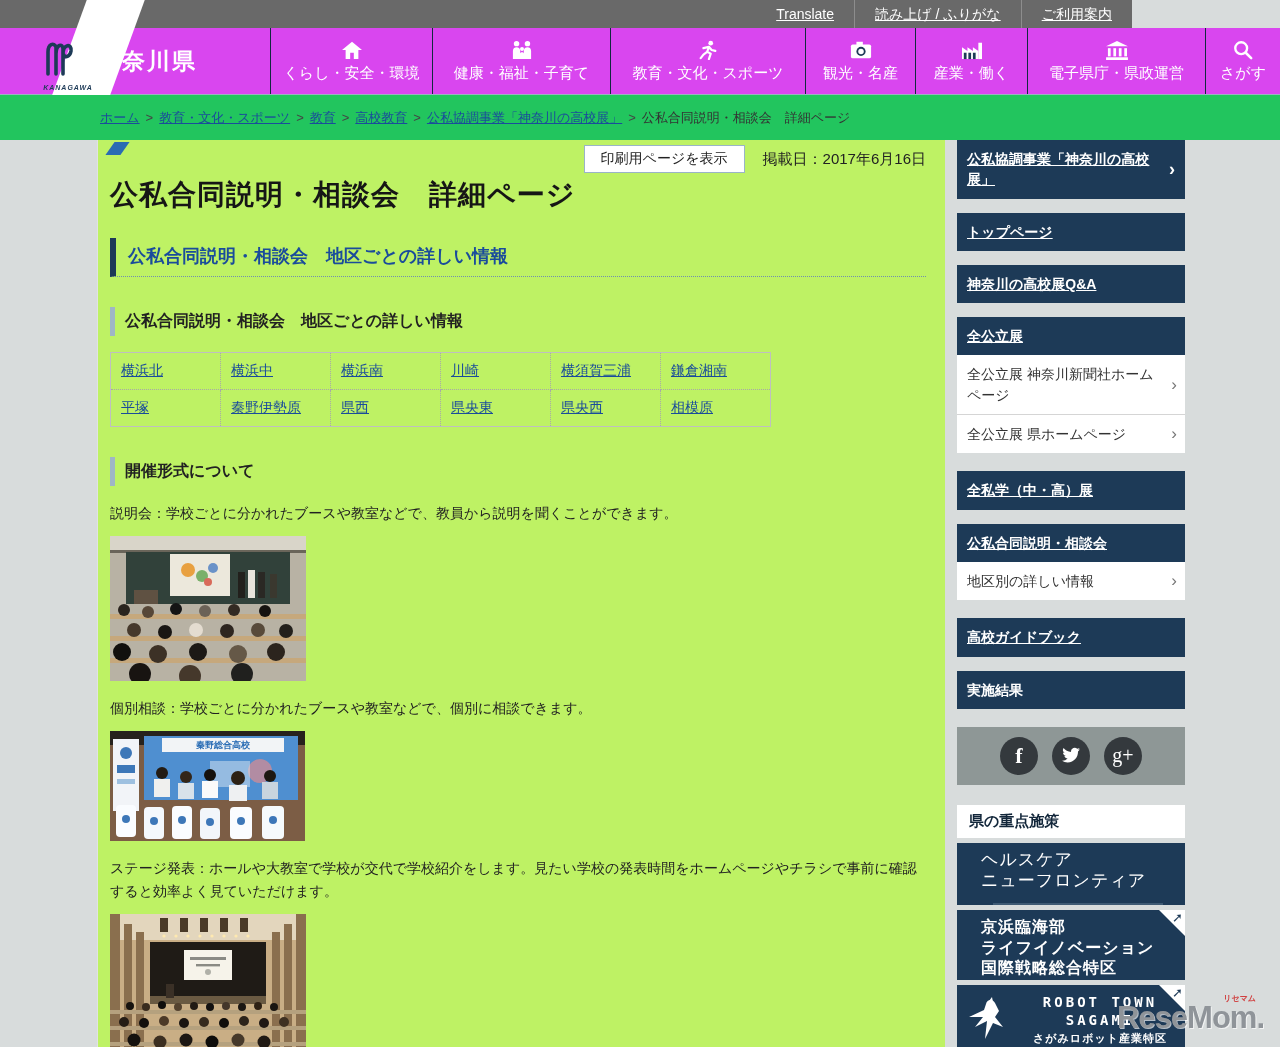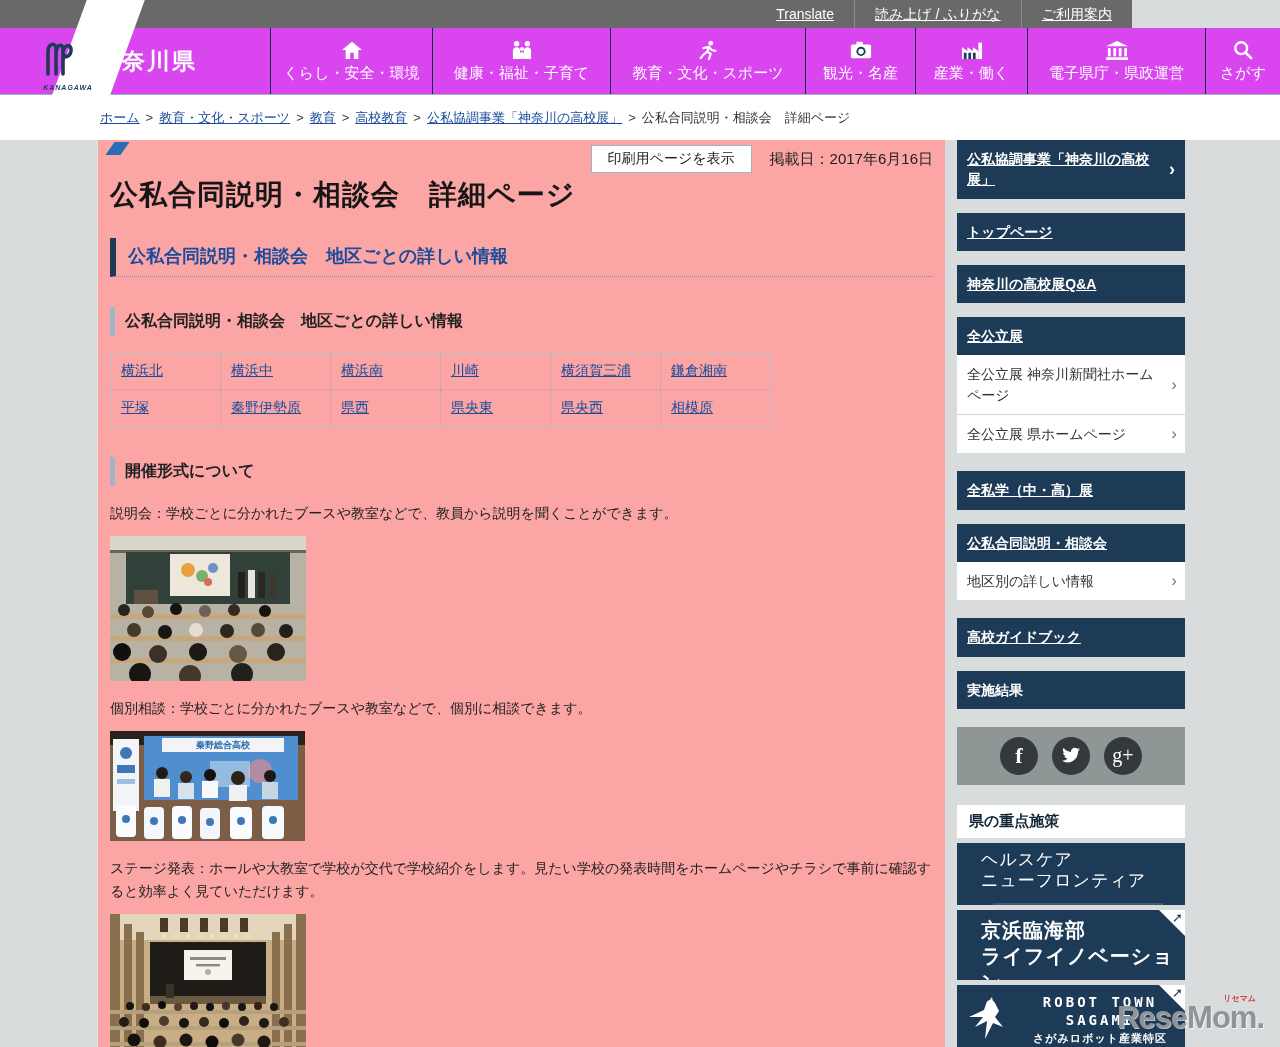--- a/index.html
+++ b/index.html
@@ -24,7 +24,7 @@
   .n1{width:162px;} .n2{width:178px;} .n3{width:195px;} .n4{width:110px;} .n5{width:112px;} .n6{width:178px;} .n7{width:75px;}
 
   
-  .crumbband { position:absolute; top:95px; left:0; width:1280px; height:45px; background:#ffffff; }
+  .crumbband { position:absolute; top:95px; left:0; width:1280px; height:45px; background:#22c55e; }
   .crumbs { padding:14px 0 0 100px; font-size:13px; color:#333; }
   .crumbs a { color:#1a4c9b; text-decoration:underline; }
   .crumbs .sep { margin:0 6px; color:#444; }

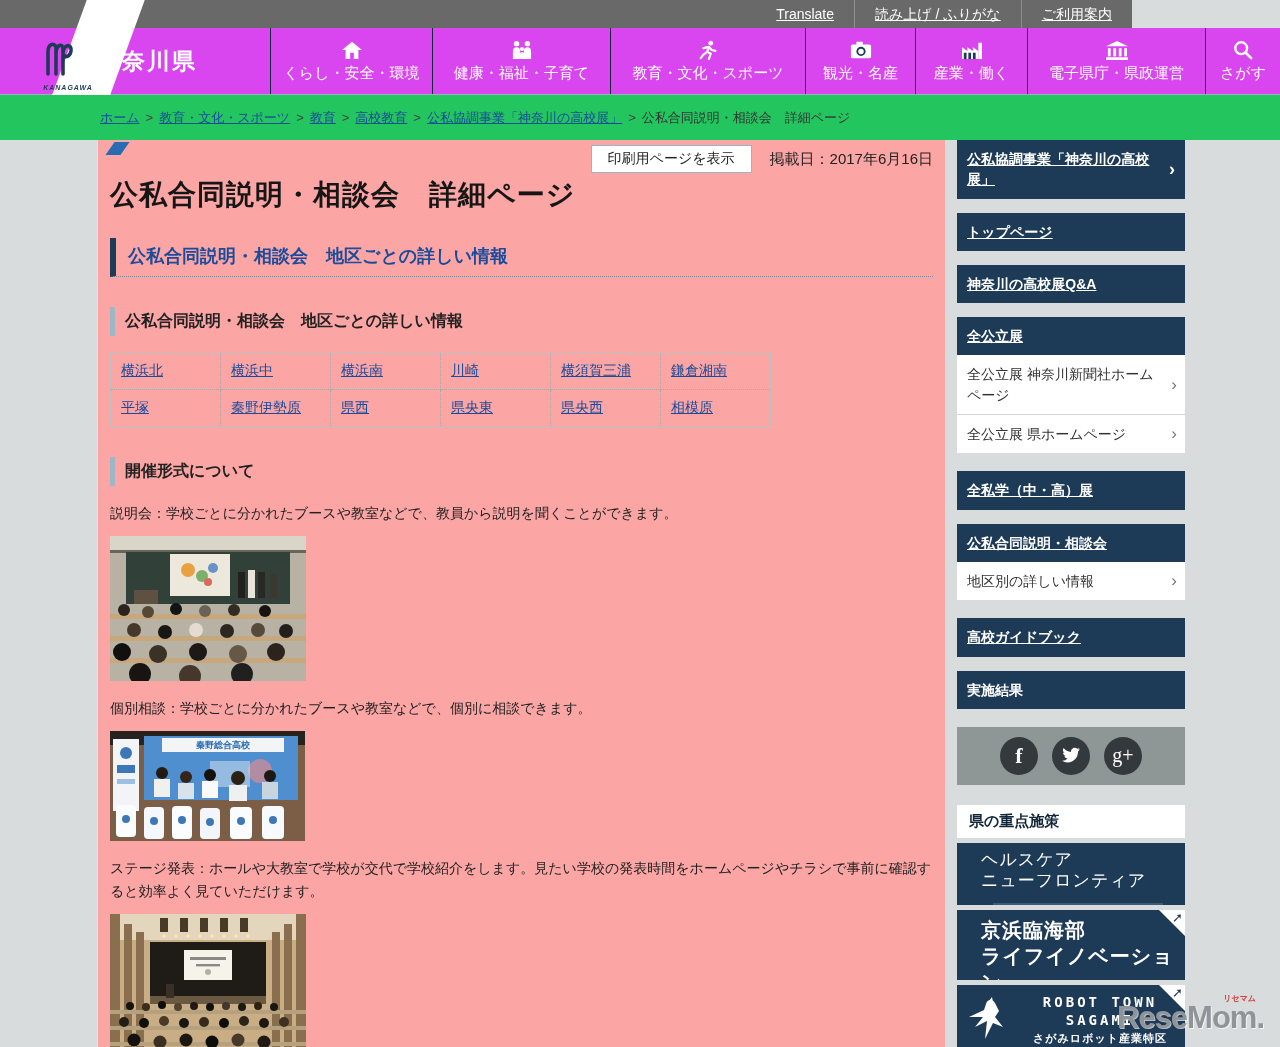--- a/index.html
+++ b/index.html
@@ -31,7 +31,7 @@
 
   
   .bodybg { position:absolute; top:140px; left:0; width:1280px; height:907px; background:#d8dcdc; }
-  .card { position:absolute; left:97px; top:0; width:848px; height:907px; background:#fca5a5; padding:4px 12px 20px 12px; border-left:1px solid #e2e2e2; }
+  .card { position:absolute; left:97px; top:0; width:848px; height:907px; background:#bef264; padding:4px 19px 20px 12px; border-left:1px solid #e2e2e2; }
 
   .slash { position:absolute; left:12px; top:2px; width:15px; height:13px; background:#2a6cb3; transform:skewX(-35deg); }
   .printrow { display:flex; justify-content:flex-end; align-items:center; gap:18px; height:30px; }

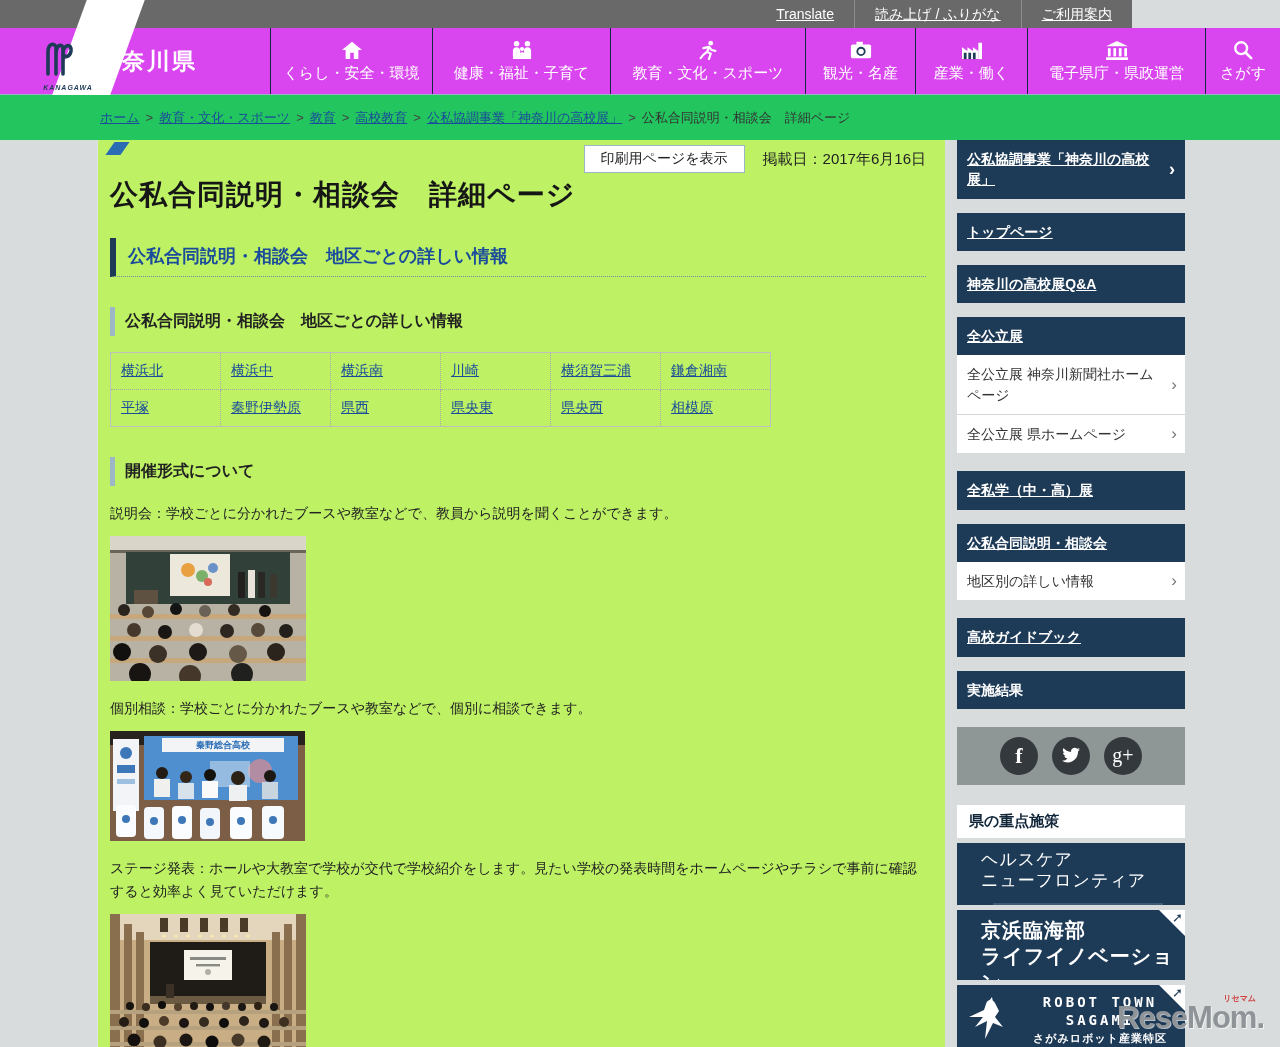--- a/index.html
+++ b/index.html
@@ -73,7 +73,7 @@
   .b1 .bl { font-size:17px; font-weight:normal; letter-spacing:1px; line-height:1.25; }
   .b1 .tag { margin-top:12px; background:#3e5a74; width:170px; margin-left:12px; text-align:center; font-size:12px; font-weight:bold; padding:1px 0; }
   .b2 { height:70px; padding:7px 0 0 24px; }
-  .b2 .bl { font-size:20px; font-weight:bold; letter-spacing:1px; line-height:1.3; }
+  .b2 .bl { font-size:16px; font-weight:bold; letter-spacing:1px; line-height:1.3; }
   .b3 { height:72px; padding:8px 6px 0 64px; }
   .b3 .rt { font-family:"DejaVu Sans Mono",monospace; font-size:14px; font-weight:bold; letter-spacing:3px; text-align:center; line-height:1.3; }
   .b3 .sub { font-size:11px; font-weight:bold; text-align:center; margin-top:2px; letter-spacing:1px; }

